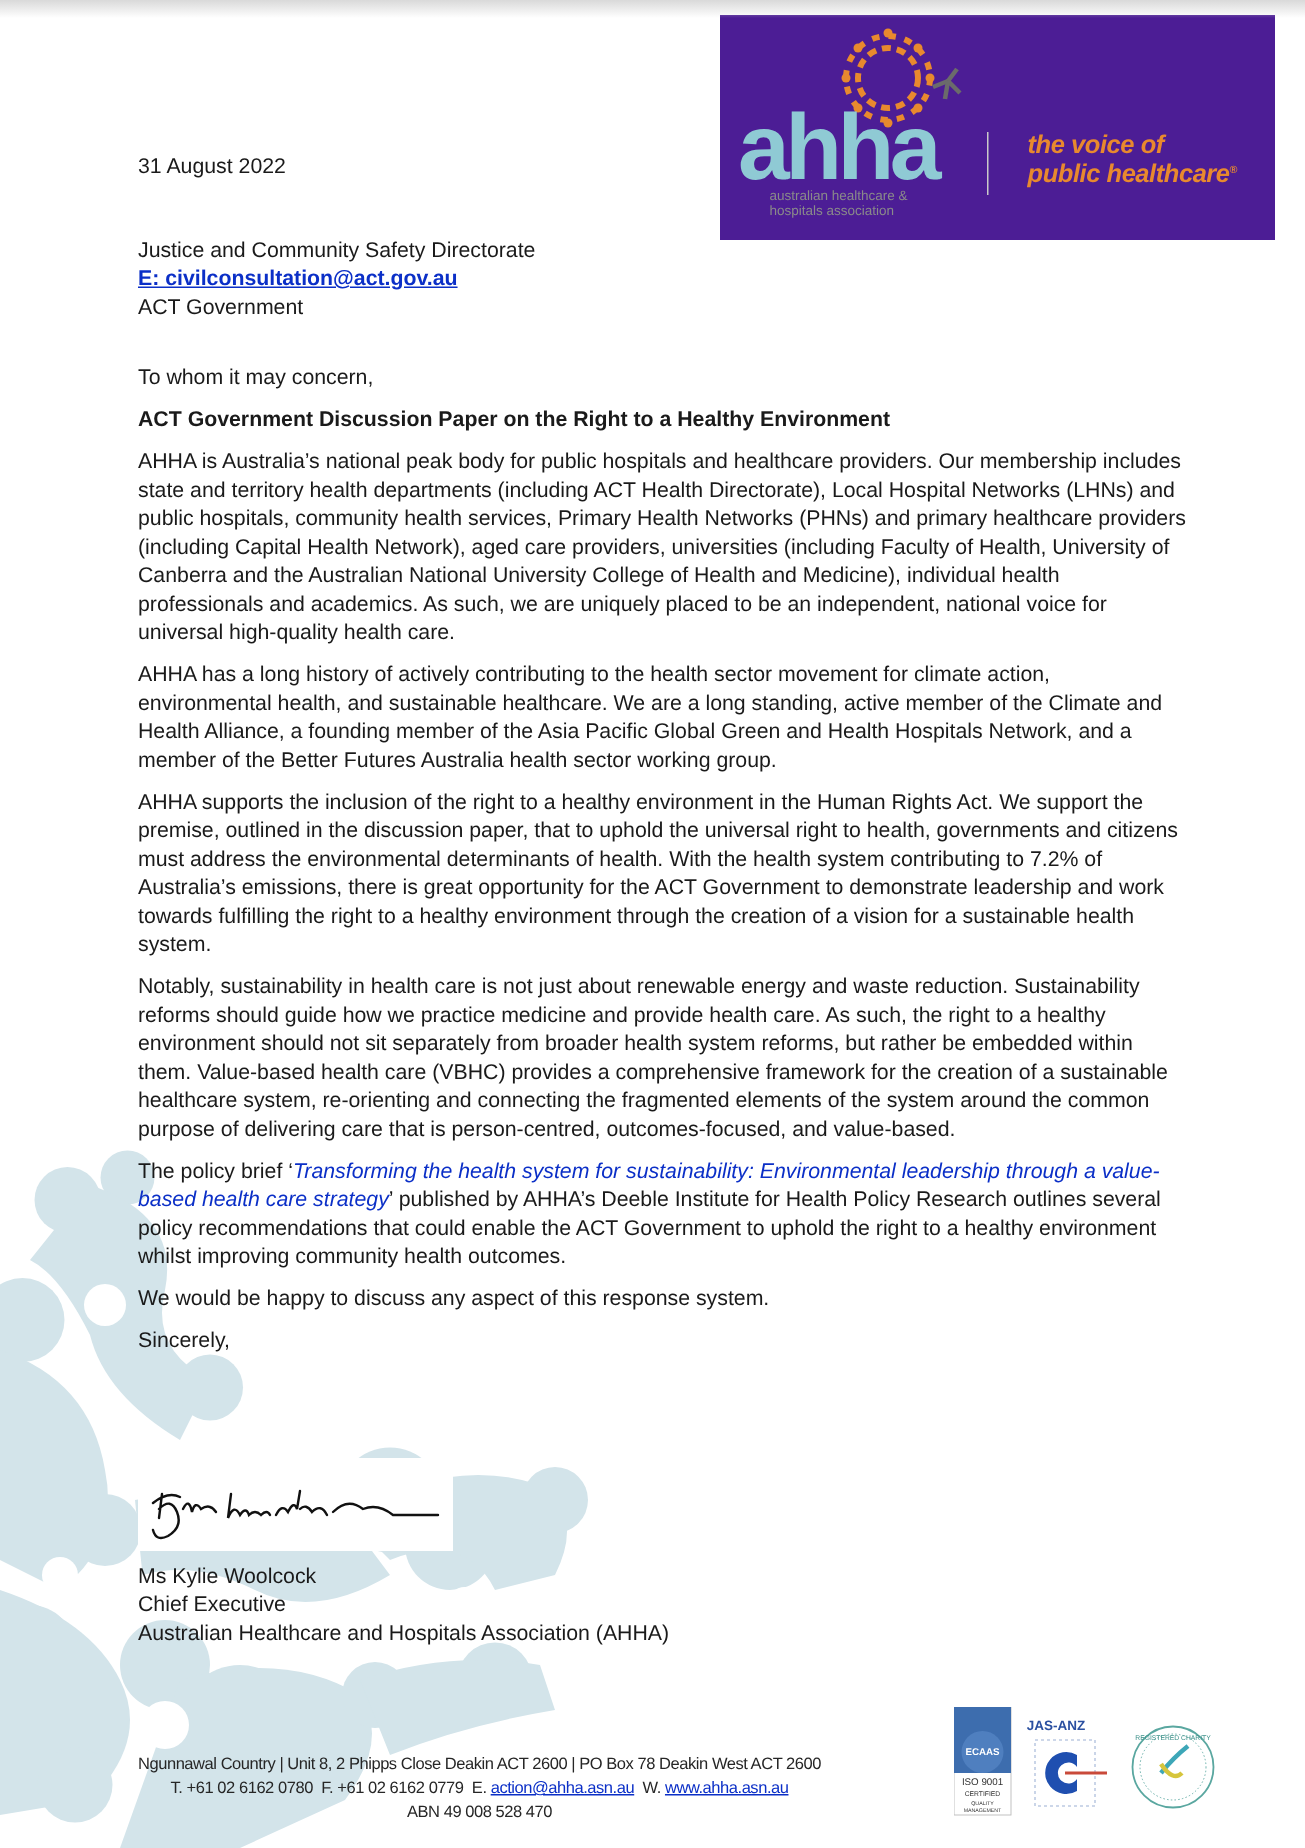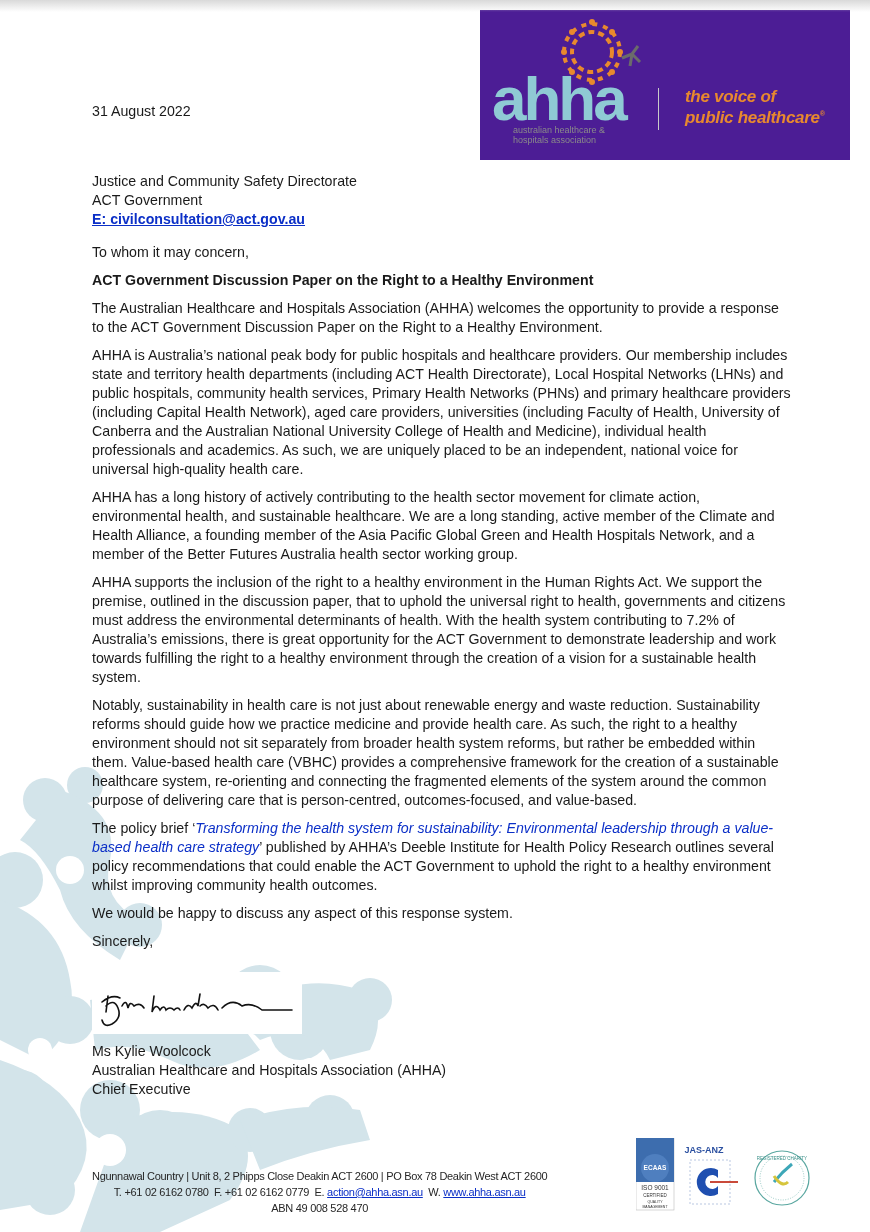--- a/index.html
+++ b/index.html
@@ -43,7 +43,7 @@
   }
   .content p { margin: 0; }
   .date { position: absolute; top: 102px; }
-  .addr { position: absolute; top: 158px; margin-top: 14px; }
+  .addr { position: absolute; top: 158px; }
   .addr a, .lnk { color: #0b2fc7; text-decoration: underline; font-weight: bold; }
   .body-block { position: absolute; top: 243px; width: 700px; }
   .body-block p { margin-bottom: 9px; }

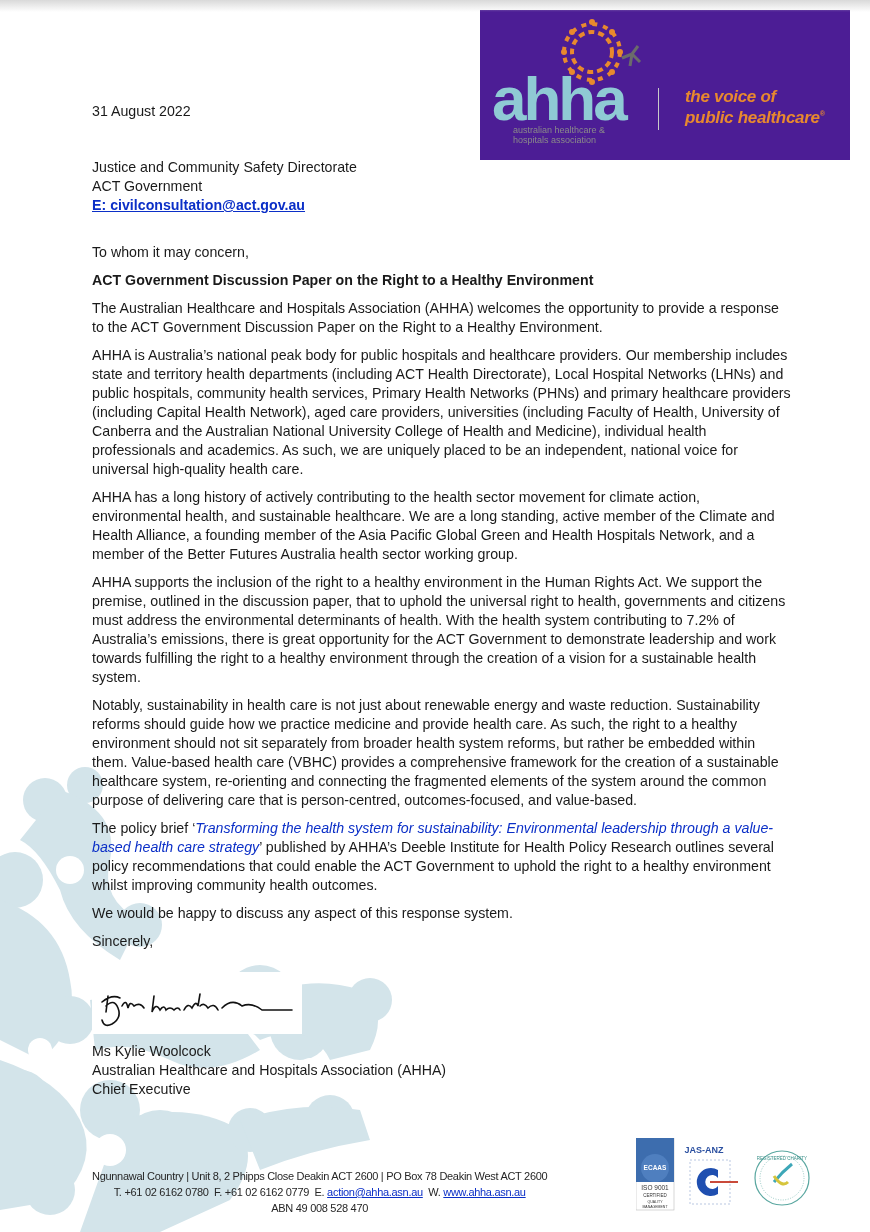--- a/index.html
+++ b/index.html
@@ -141,8 +141,8 @@
 
   <div class="addr">
     <p>Justice and Community Safety Directorate</p>
+    <p><a>E: civilconsultation@act.gov.au</a></p>
     <p>ACT Government</p>
-    <p><a>E: civilconsultation@act.gov.au</a></p>
   </div>
 
   <div class="body-block">

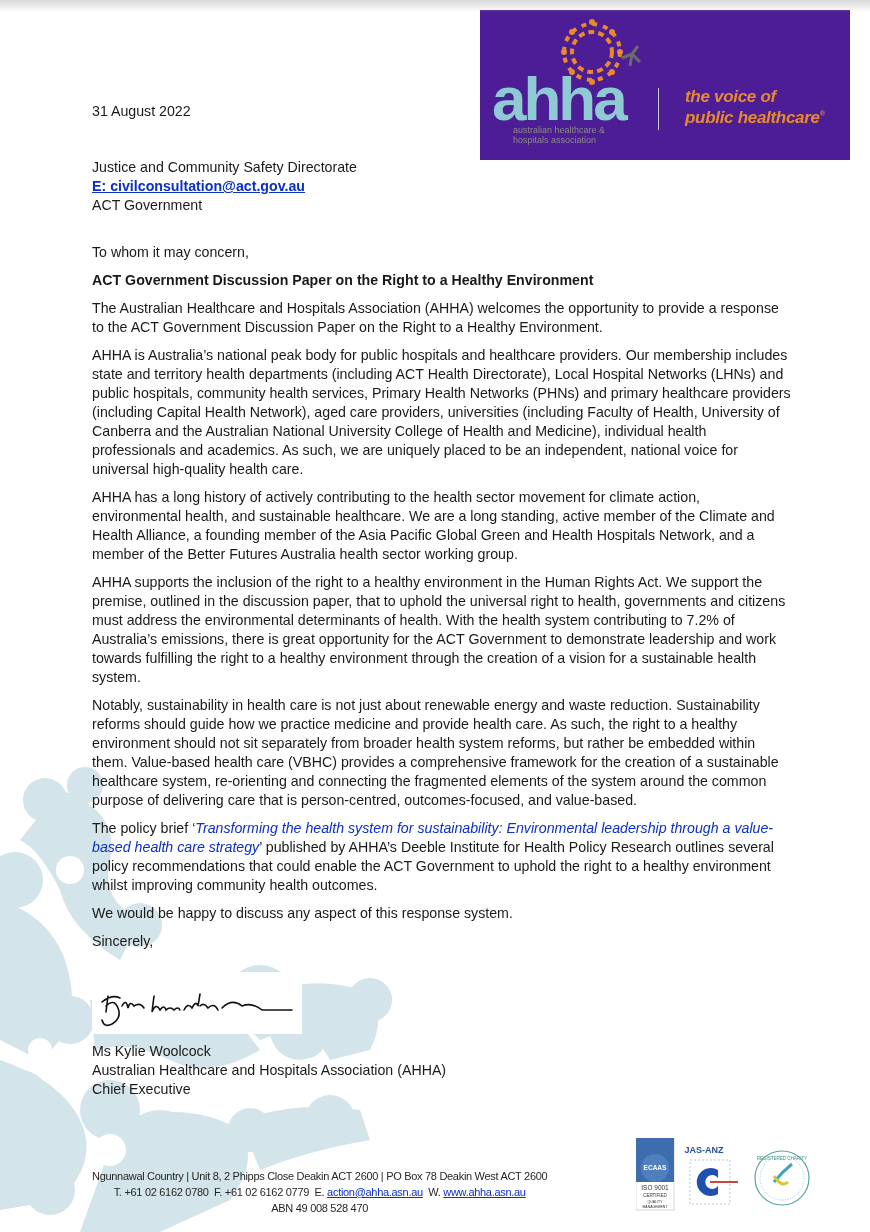--- a/index.html
+++ b/index.html
@@ -148,7 +148,6 @@
   <div class="body-block">
     <p>To whom it may concern,</p>
     <p class="heading">ACT Government Discussion Paper on the Right to a Healthy Environment</p>
-    <p>The Australian Healthcare and Hospitals Association (AHHA) welcomes the opportunity to provide a response to the ACT Government Discussion Paper on the Right to a Healthy Environment.</p>
     <p>AHHA is Australia’s national peak body for public hospitals and healthcare providers. Our membership includes state and territory health departments (including ACT Health Directorate), Local Hospital Networks (LHNs) and public hospitals, community health services, Primary Health Networks (PHNs) and primary healthcare providers (including Capital Health Network), aged care providers, universities (including Faculty of Health, University of Canberra and the Australian National University College of Health and Medicine), individual health professionals and academics. As such, we are uniquely placed to be an independent, national voice for universal high-quality health care.</p>
     <p>AHHA has a long history of actively contributing to the health sector movement for climate action, environmental health, and sustainable healthcare. We are a long standing, active member of the Climate and Health Alliance, a founding member of the Asia Pacific Global Green and Health Hospitals Network, and a member of the Better Futures Australia health sector working group.</p>
     <p>AHHA supports the inclusion of the right to a healthy environment in the Human Rights Act. We support the premise, outlined in the discussion paper, that to uphold the universal right to health, governments and citizens must address the environmental determinants of health. With the health system contributing to 7.2% of Australia’s emissions, there is great opportunity for the ACT Government to demonstrate leadership and work towards fulfilling the right to a healthy environment through the creation of a vision for a sustainable health system.</p>

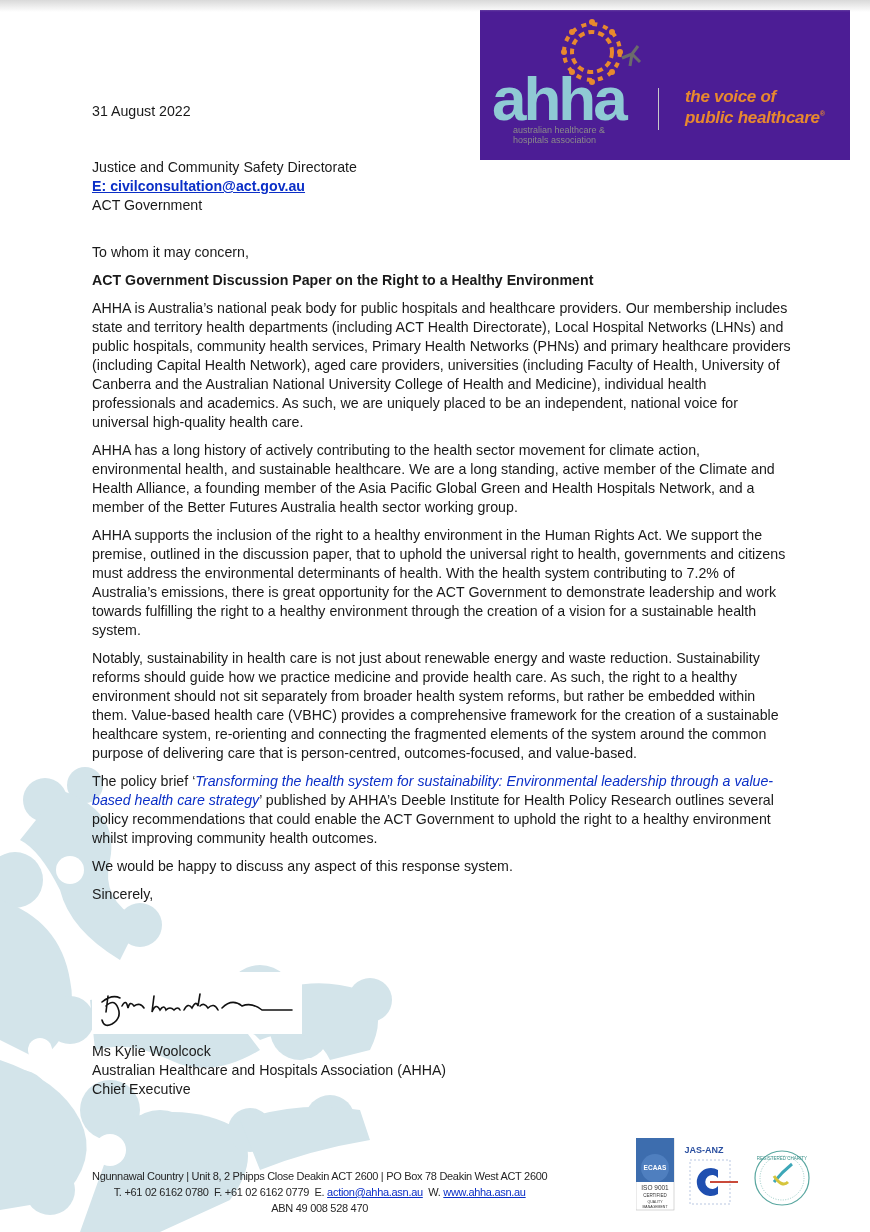--- a/index.html
+++ b/index.html
@@ -171,8 +171,8 @@
 
   <div class="signoff">
     <p>Ms Kylie Woolcock</p>
+    <p>Chief Executive</p>
     <p>Australian Healthcare and Hospitals Association (AHHA)</p>
-    <p>Chief Executive</p>
   </div>
 </div>
 

